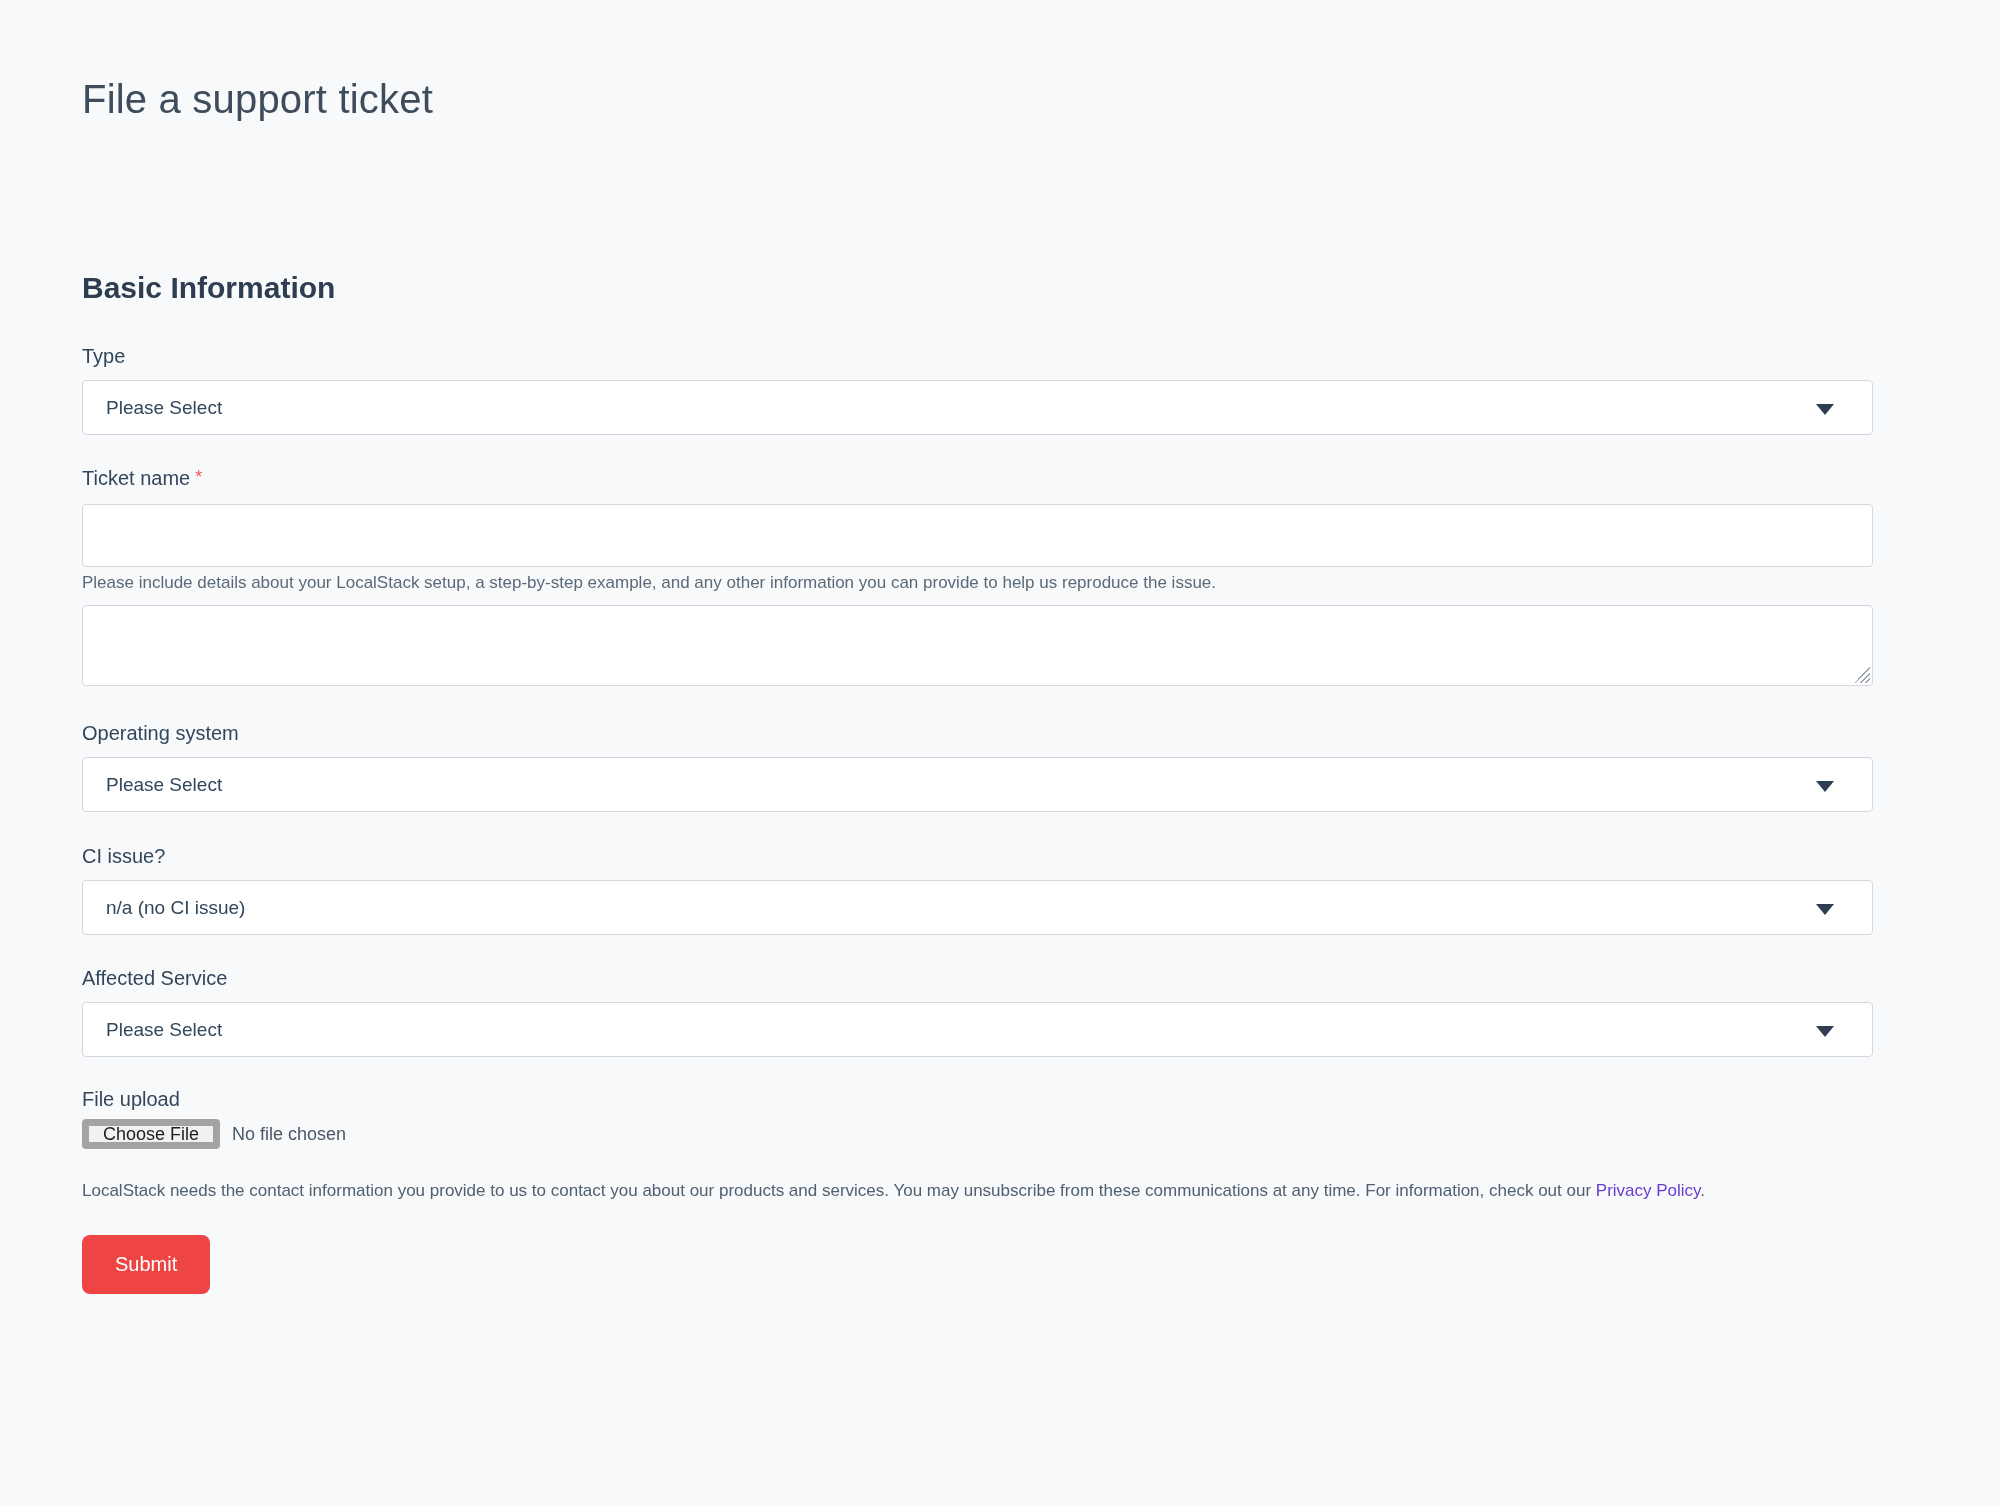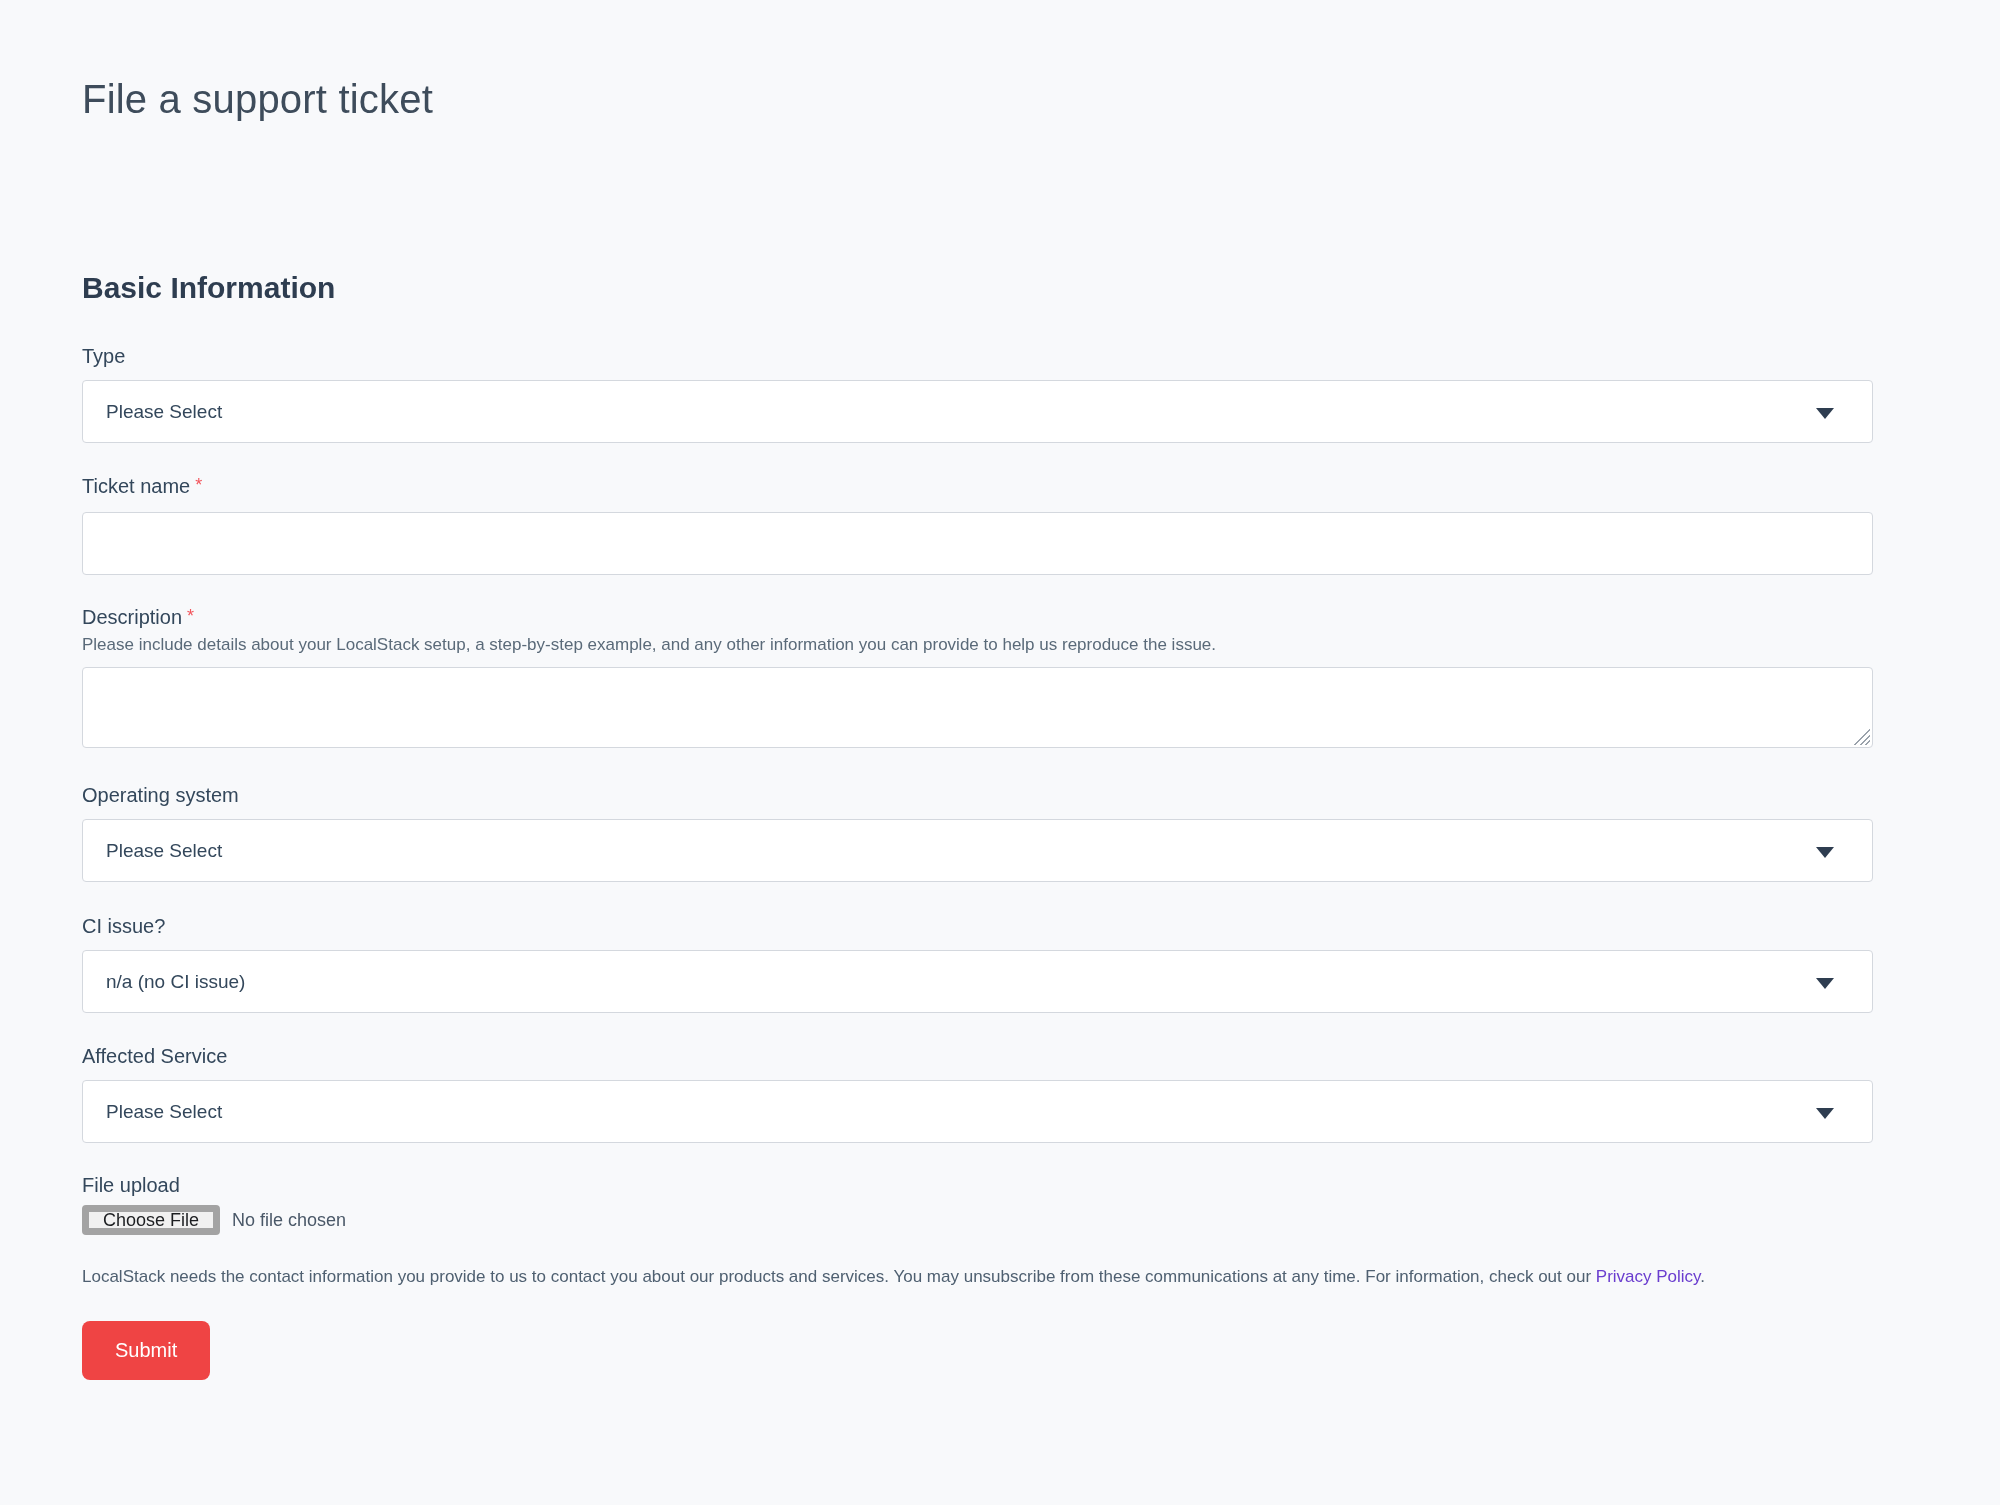--- a/index.html
+++ b/index.html
@@ -51,7 +51,7 @@
     margin-top: 12px;
     position: relative;
     width: 100%;
-    height: 63px;
+    height: 55px;
     background: #ffffff;
     border: 1px solid #d4d8de;
     border-radius: 4px;

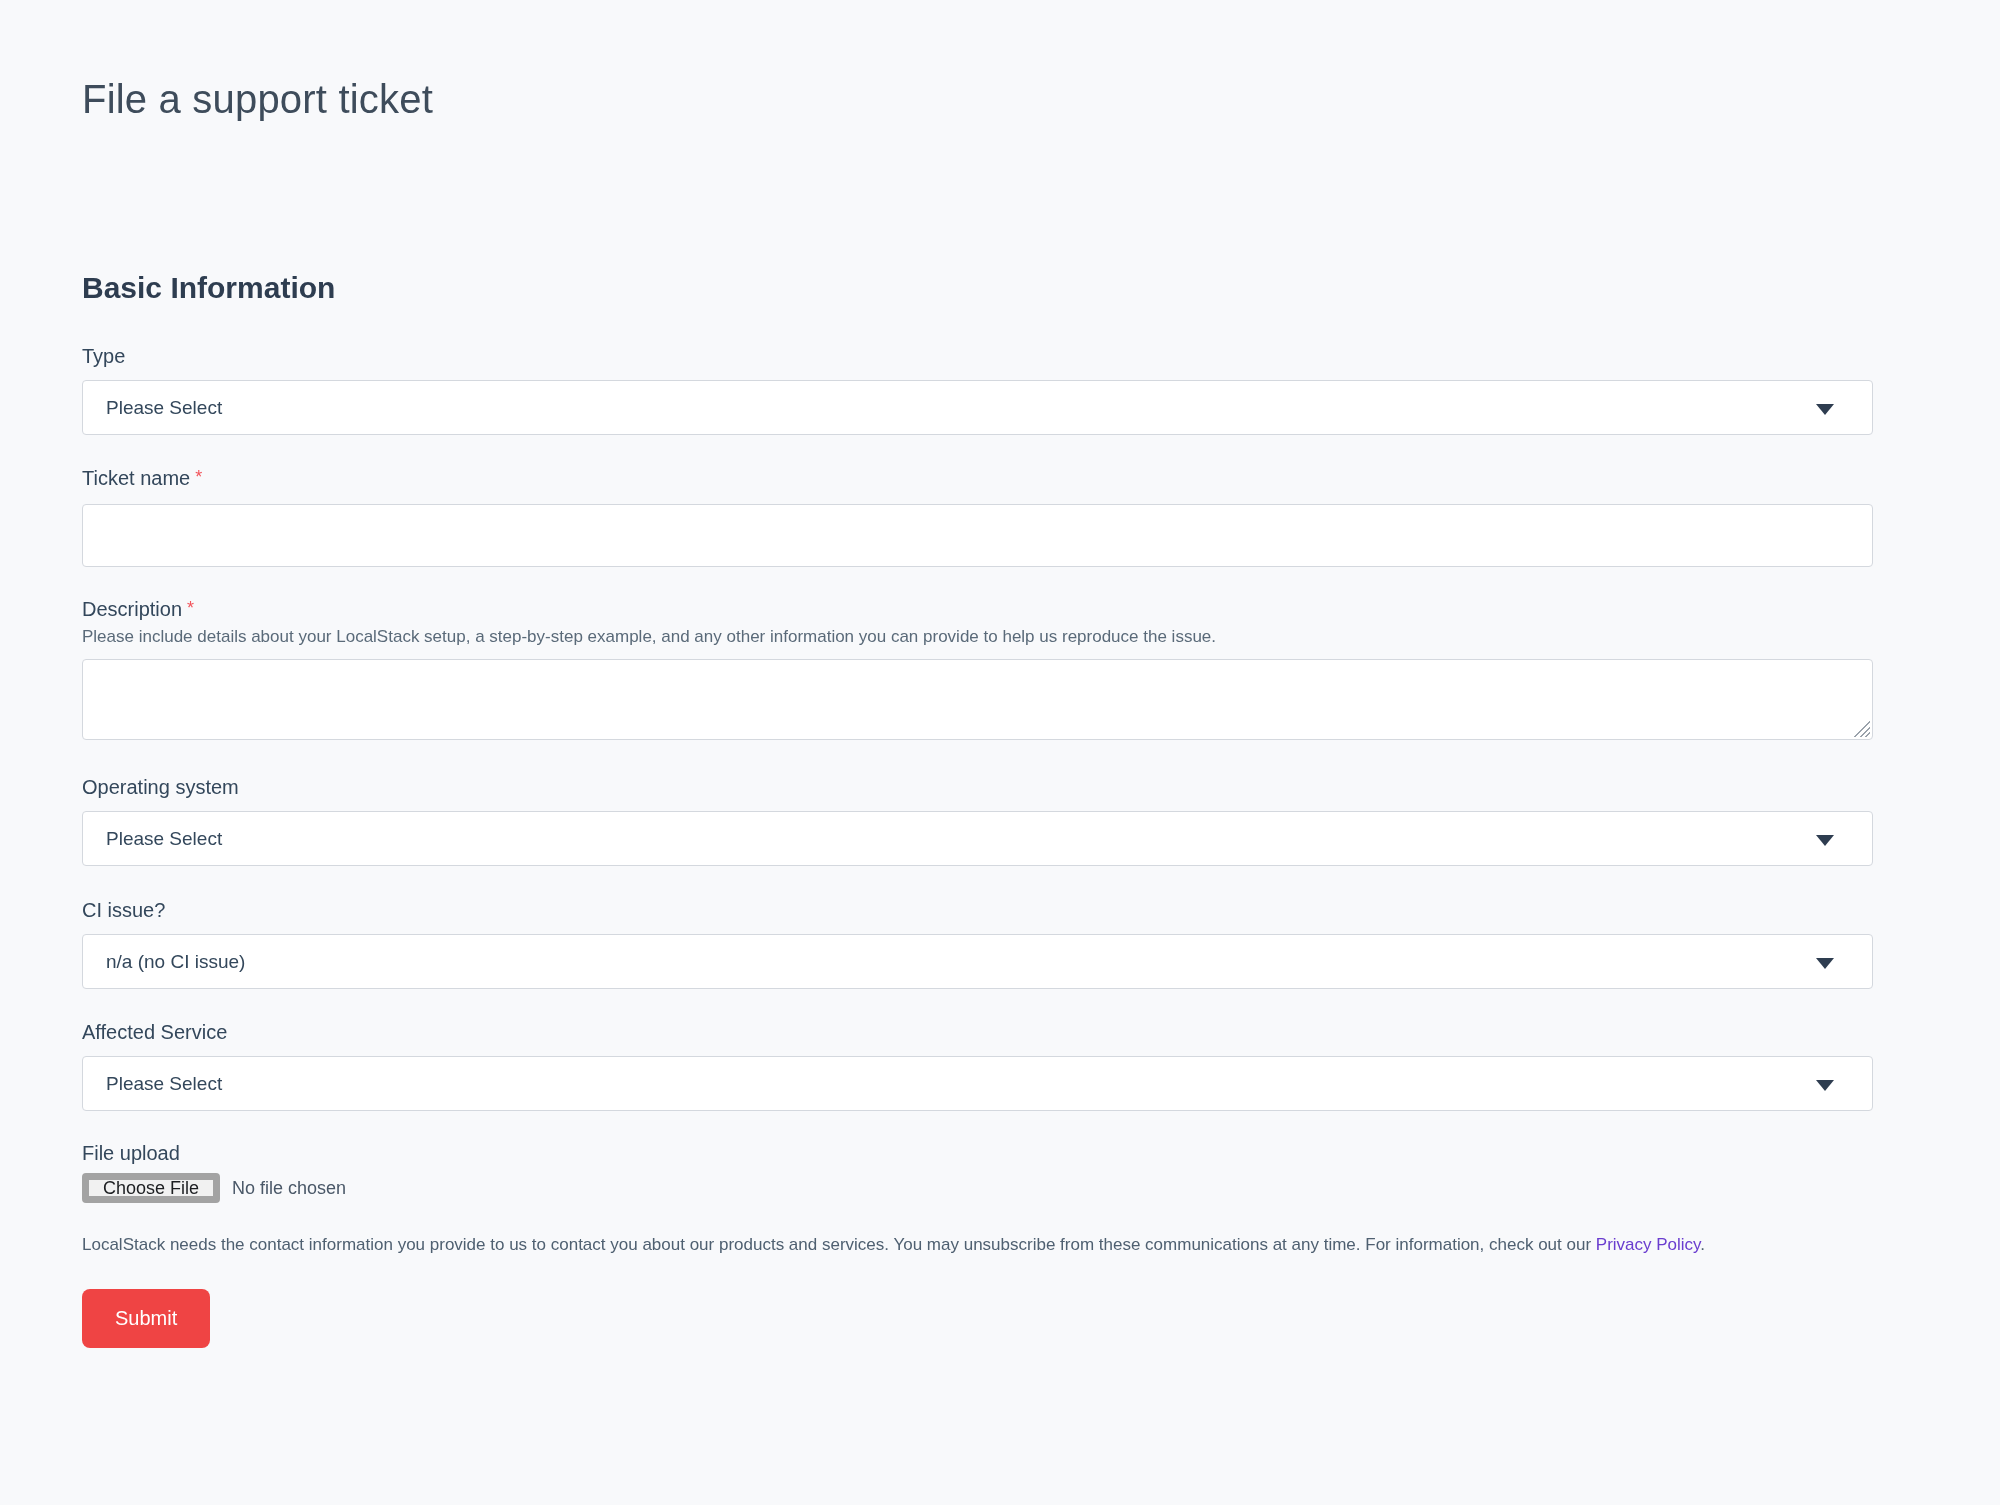--- a/index.html
+++ b/index.html
@@ -196,9 +196,6 @@
   </div>
   <input type="text" class="text-input" value="" style="">
 
-  <div class="label-row">
-    <span class="field-label">Description</span><span class="required-marker">*</span>
-  </div>
   <div class="helper-text">Please include details about your LocalStack setup, a step-by-step example, and any other information you can provide to help us reproduce the issue.</div>
   <div class="textarea-wrap">
     <textarea class="textarea" style=""></textarea>

